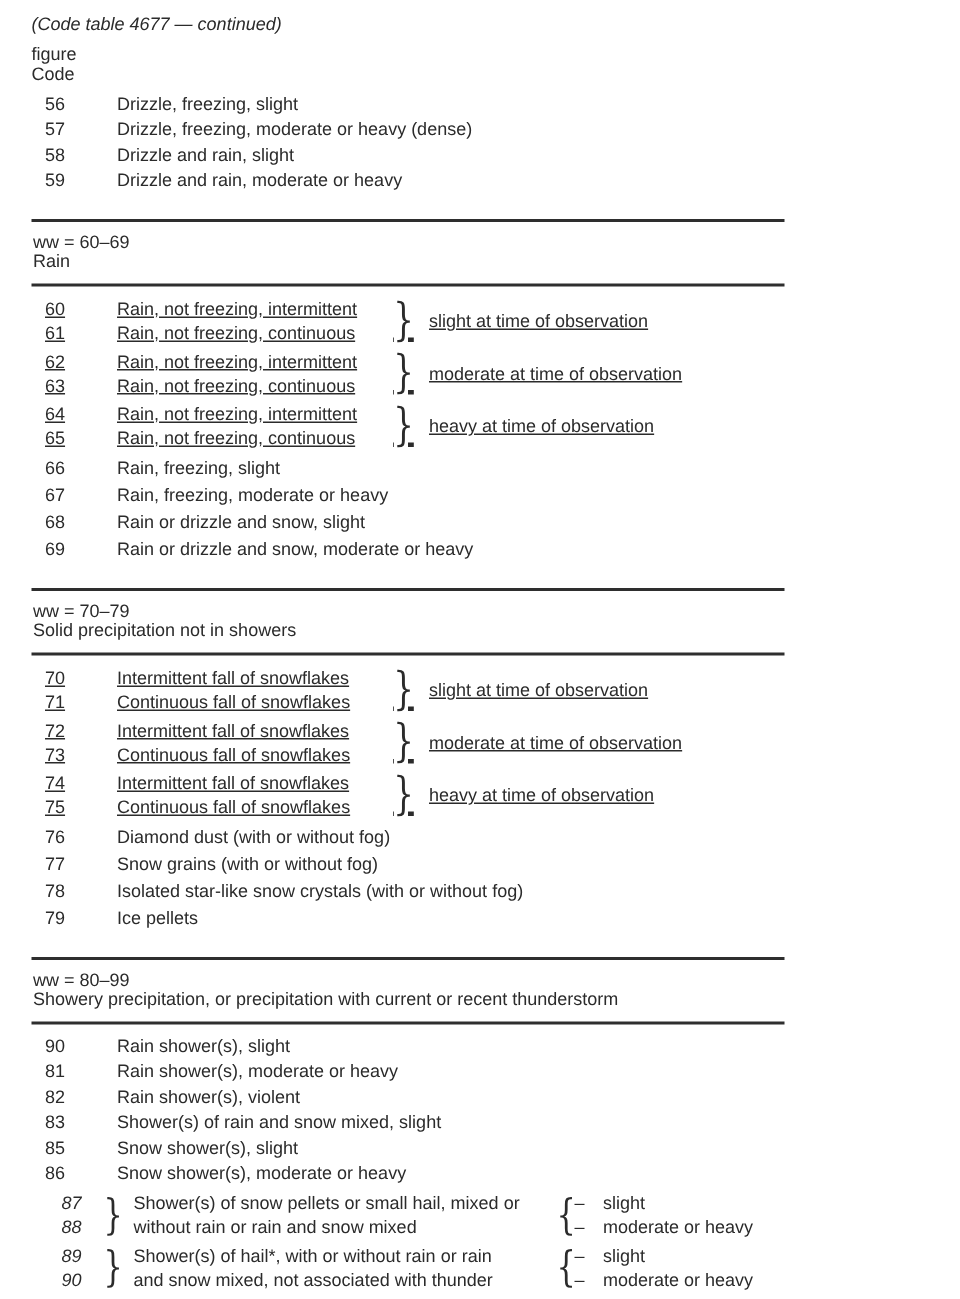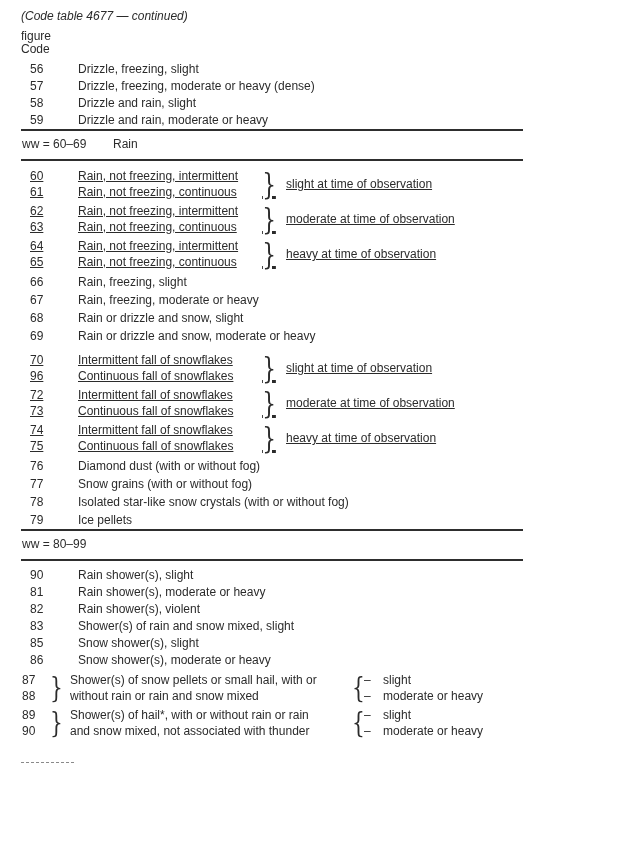--- a/index.html
+++ b/index.html
@@ -18,8 +18,9 @@
   .row .code{width:57px;padding-left:9px;box-sizing:border-box;flex:none;}
   .row .desc{flex:1;white-space:nowrap;}
   .secheader{
+    margin-top:17px;
     border-top:2px solid #2e2e2e;border-bottom:2px solid #2e2e2e;
-    padding:7px 0 8px 1px;line-height:13px;display:flex;
+    padding:7px 0 8px 1px;line-height:13px;display:flex;flex-direction:column;
   }
   .secheader .ww{width:91px;flex:none;}
   .secheader .sectitle{flex:1;white-space:nowrap;}

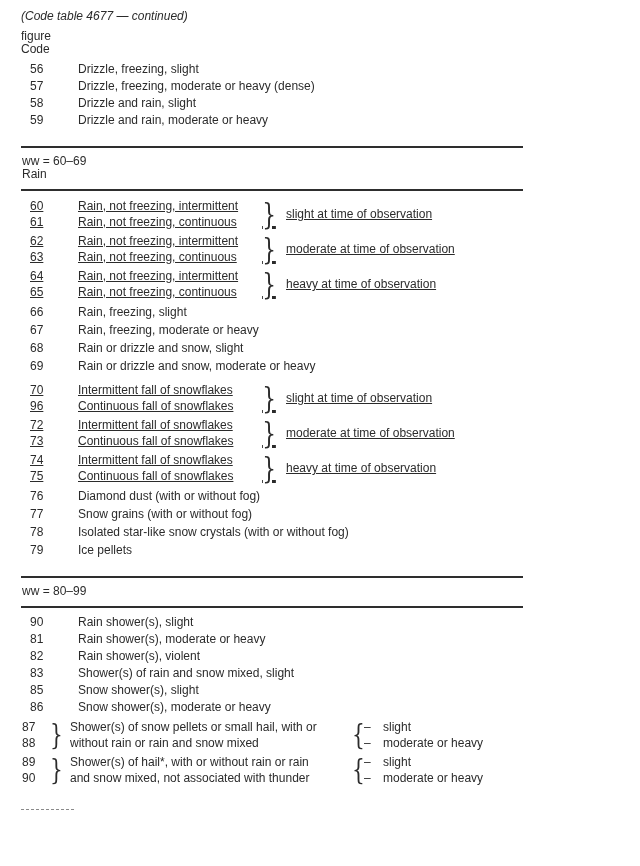--- a/index.html
+++ b/index.html
@@ -149,6 +149,10 @@
     </div>
   </div>
 
+  <div class="secheader">
+    <span class="ww">ww = 70–79</span>
+    <span class="sectitle">Solid precipitation not in showers</span>
+  </div>
   <div class="secbody">
     <div class="pair">
       <div class="pairrows">

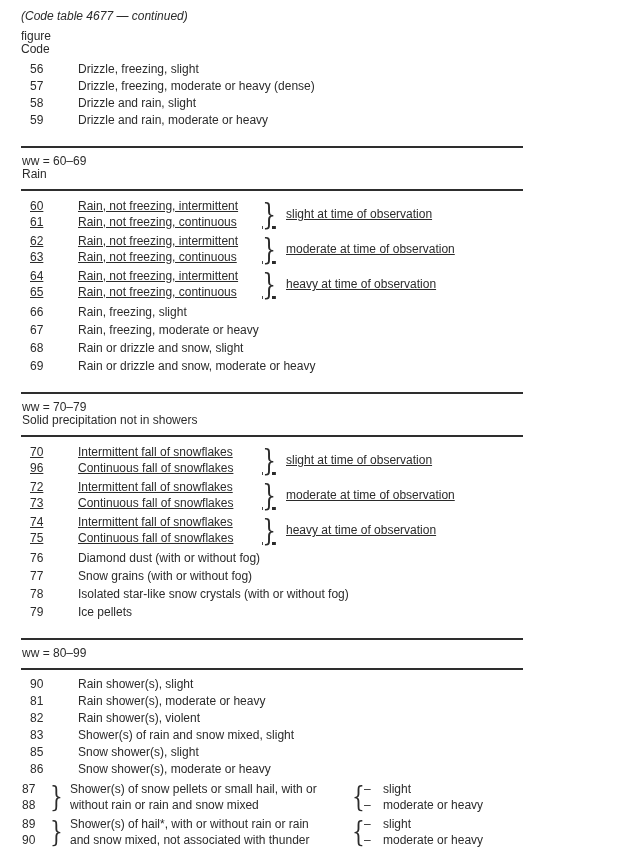--- a/index.html
+++ b/index.html
@@ -161,7 +161,7 @@
           <span class="desc">Intermittent fall of snowflakes</span>
         </div>
         <div class="row">
-          <span class="code">96</span>
+          <span class="code">71</span>
           <span class="desc">Continuous fall of snowflakes</span>
         </div>
       </div>

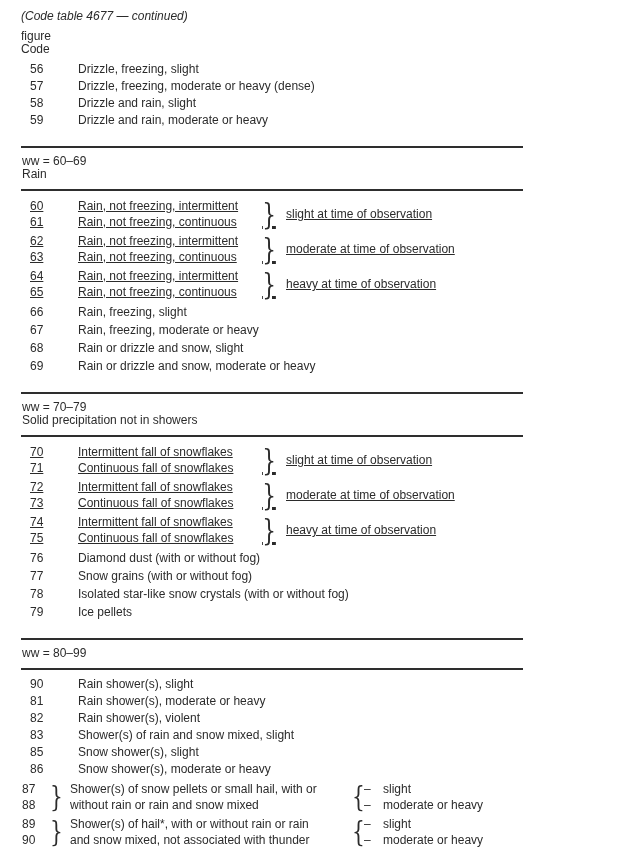--- a/index.html
+++ b/index.html
@@ -218,6 +218,7 @@
 
   <div class="secheader">
     <span class="ww">ww = 80–99</span>
+    <span class="sectitle">Showery precipitation, or precipitation with current or recent thunderstorm</span>
   </div>
   <div class="sec80rows">
     <div class="row">

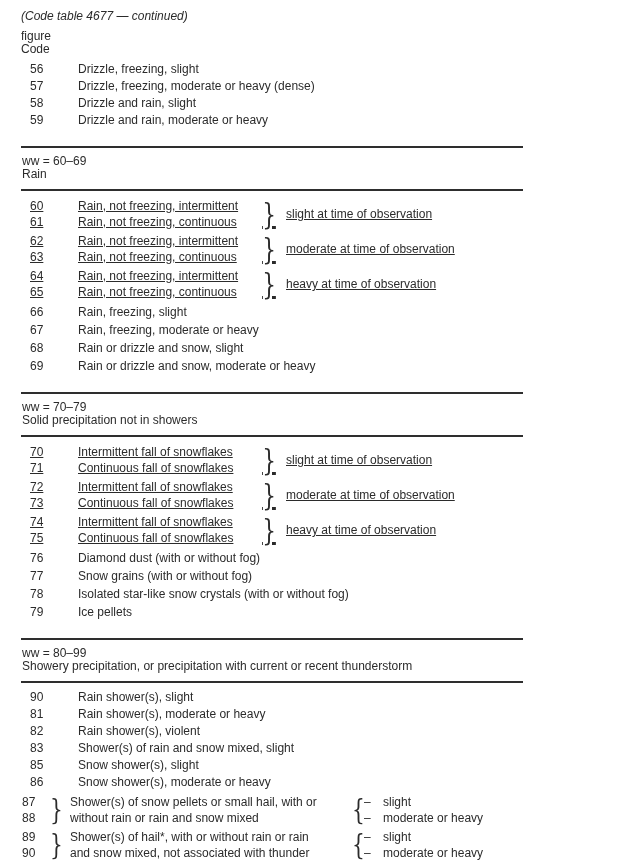--- a/index.html
+++ b/index.html
@@ -39,7 +39,7 @@
   .sec80rows{margin-top:6px;}
   .sec80rows .row{line-height:17px;height:17px;}
   .g80{display:flex;align-items:center;margin-top:3px;}
-  .g80 .gcodes{width:21px;margin-left:1px;flex:none;line-height:16px;}
+  .g80 .gcodes{width:21px;margin-left:20px;flex:none;line-height:16px;font-style:italic;}
   .g80 .gbrace{flex:none;font-family:"DejaVu Serif",serif;font-size:28px;
     line-height:32px;height:32px;transform:scaleX(.72);overflow:visible;color:#2b2b2b;}
   .g80 .gbrace.r{width:27px;text-align:center;}

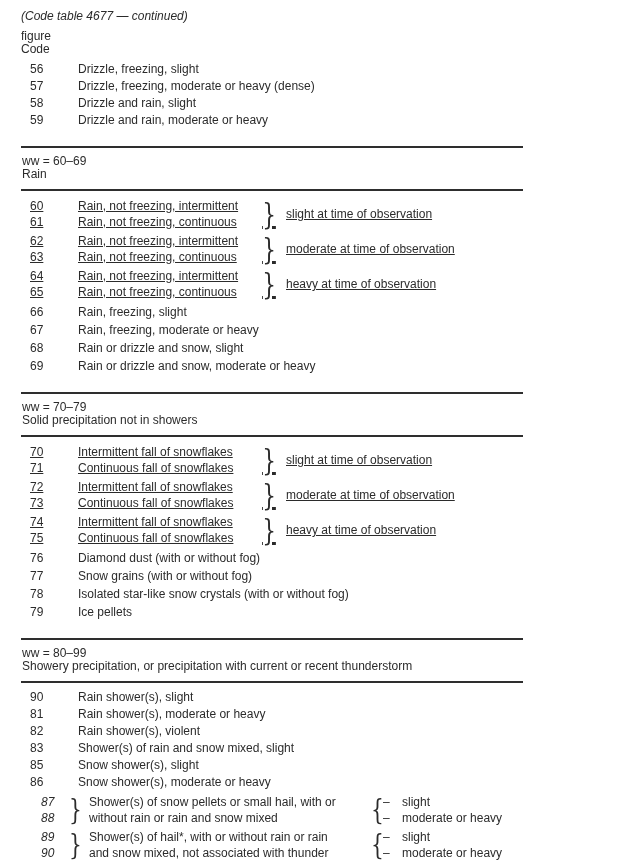--- a/index.html
+++ b/index.html
@@ -253,7 +253,7 @@
       </div>
       <span class="gbrace r">}</span>
       <div class="gdesc">
-        <span>Shower(s) of snow pellets or small hail, with or</span>
+        <span>Shower(s) of snow pellets or small hail, mixed or</span>
         <span>without rain or rain and snow mixed</span>
       </div>
       <span class="gbrace l">{</span>

